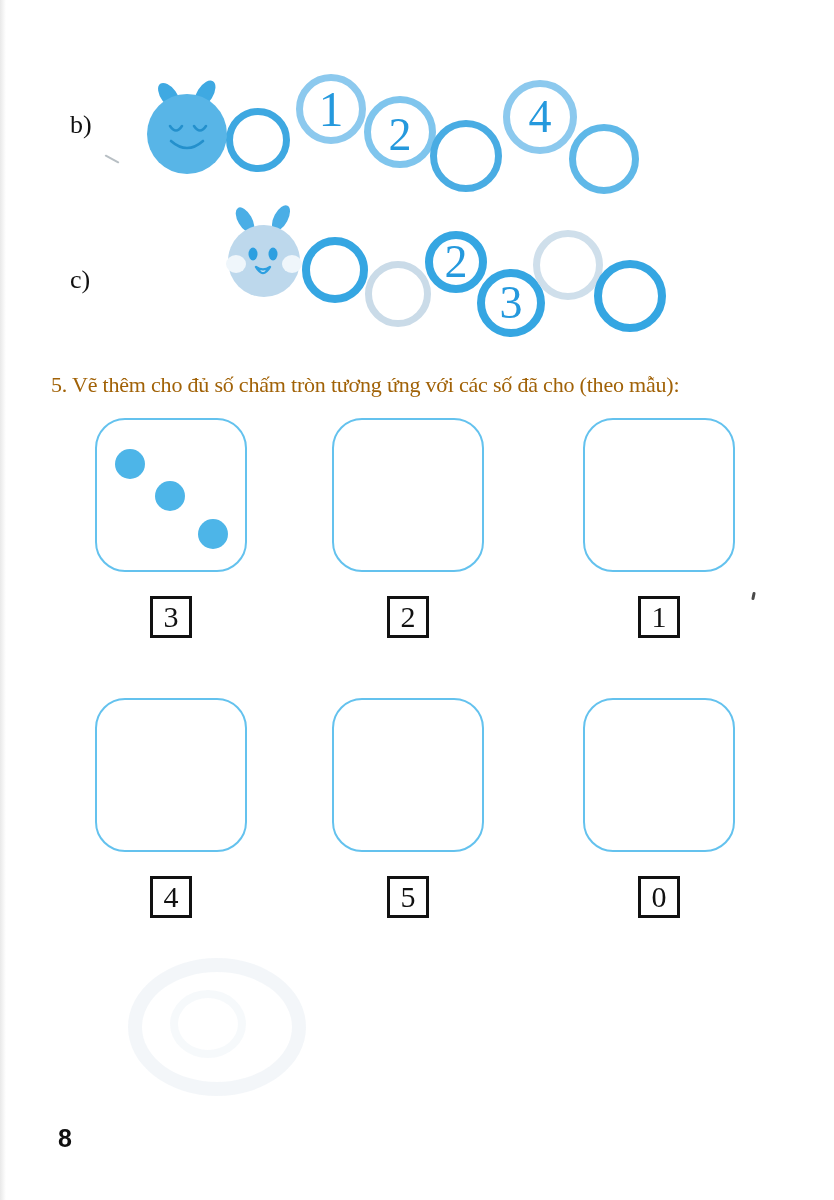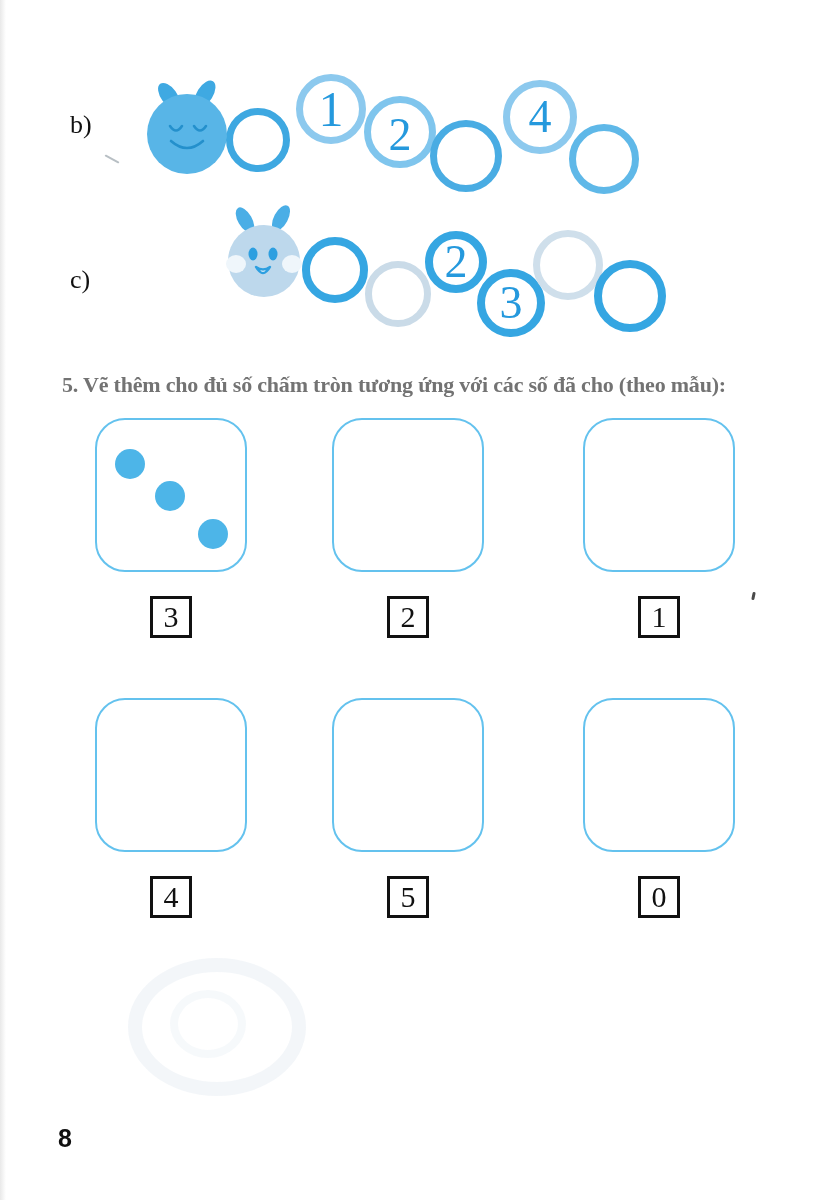--- a/index.html
+++ b/index.html
@@ -42,8 +42,8 @@
   .c6{left:399px;top:55px;width:72px;height:72px;border:8px solid #35a6e2;}
   
   .ex5-title{
-    position:absolute;left:62px;top:372px;width:730px;
-    font-weight:bold;font-size:22px;color:#737373;letter-spacing:-0.2px;
+    position:absolute;left:51px;top:372px;width:730px;
+    font-weight:normal;font-size:22px;color:#a16207;letter-spacing:-0.2px;
   }
   .card{position:absolute;width:152px;}
   .card-r1{top:418px;}

